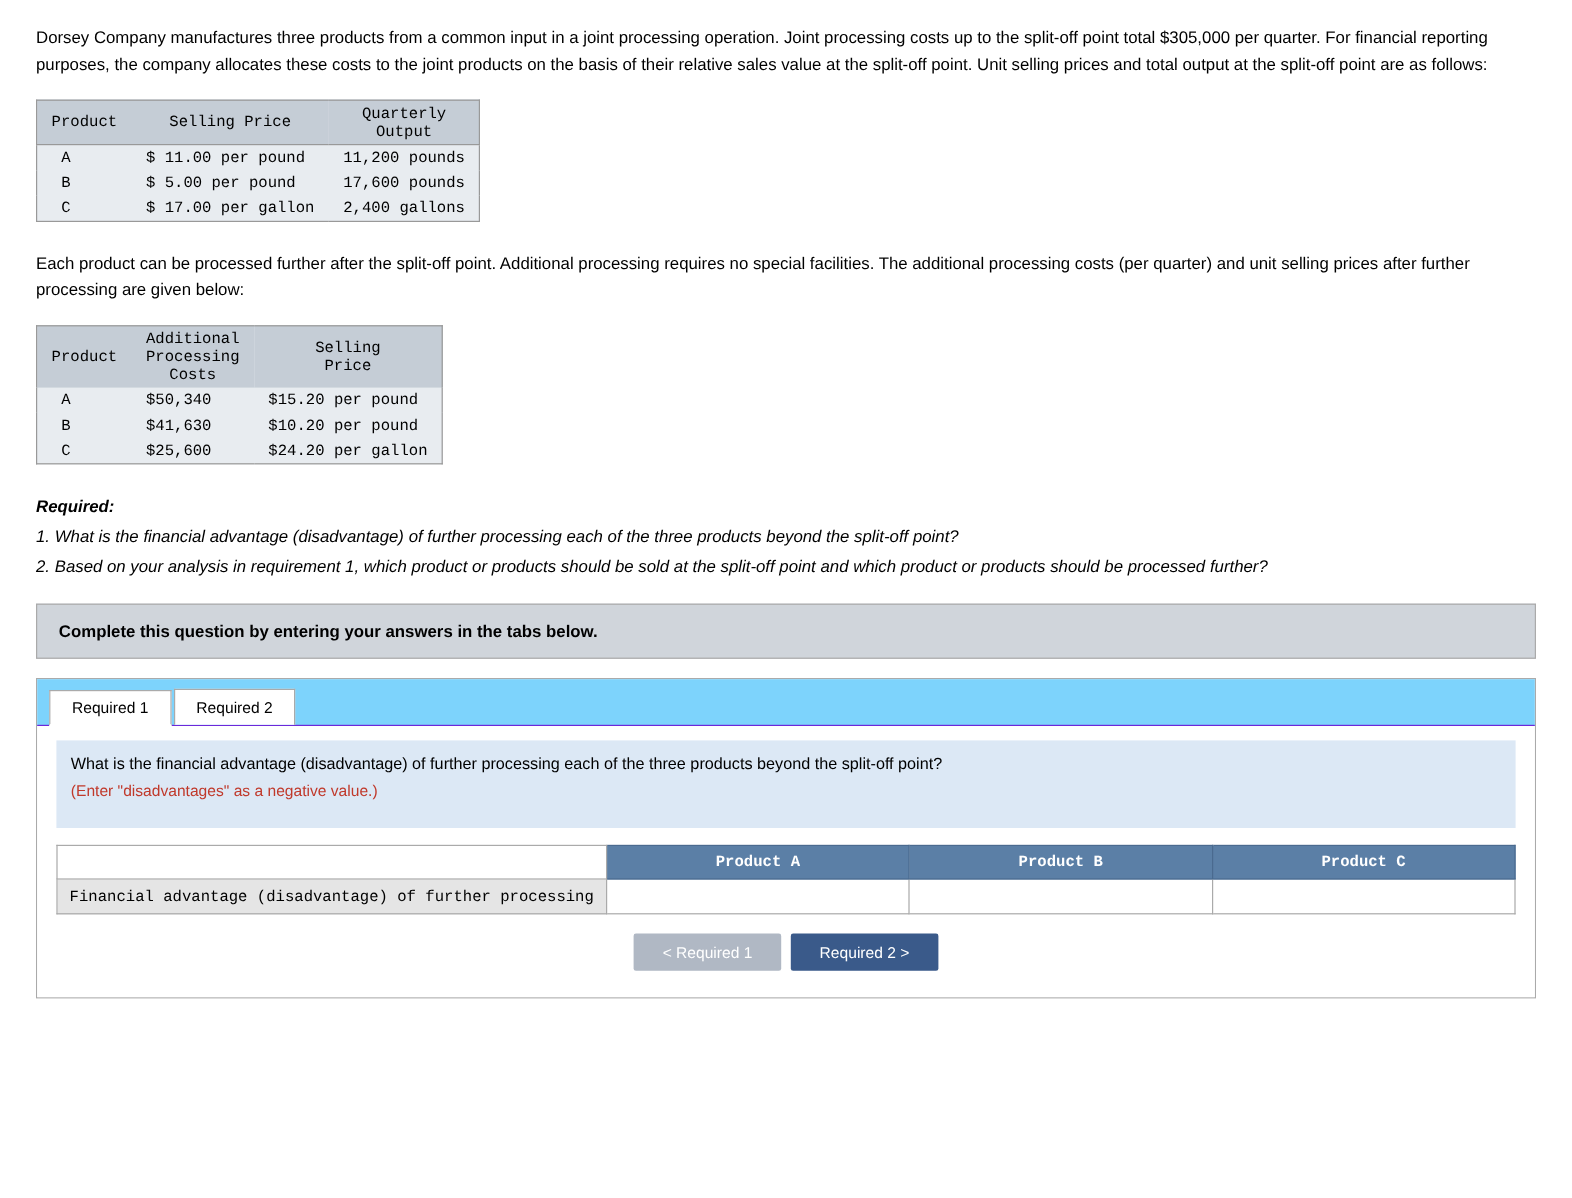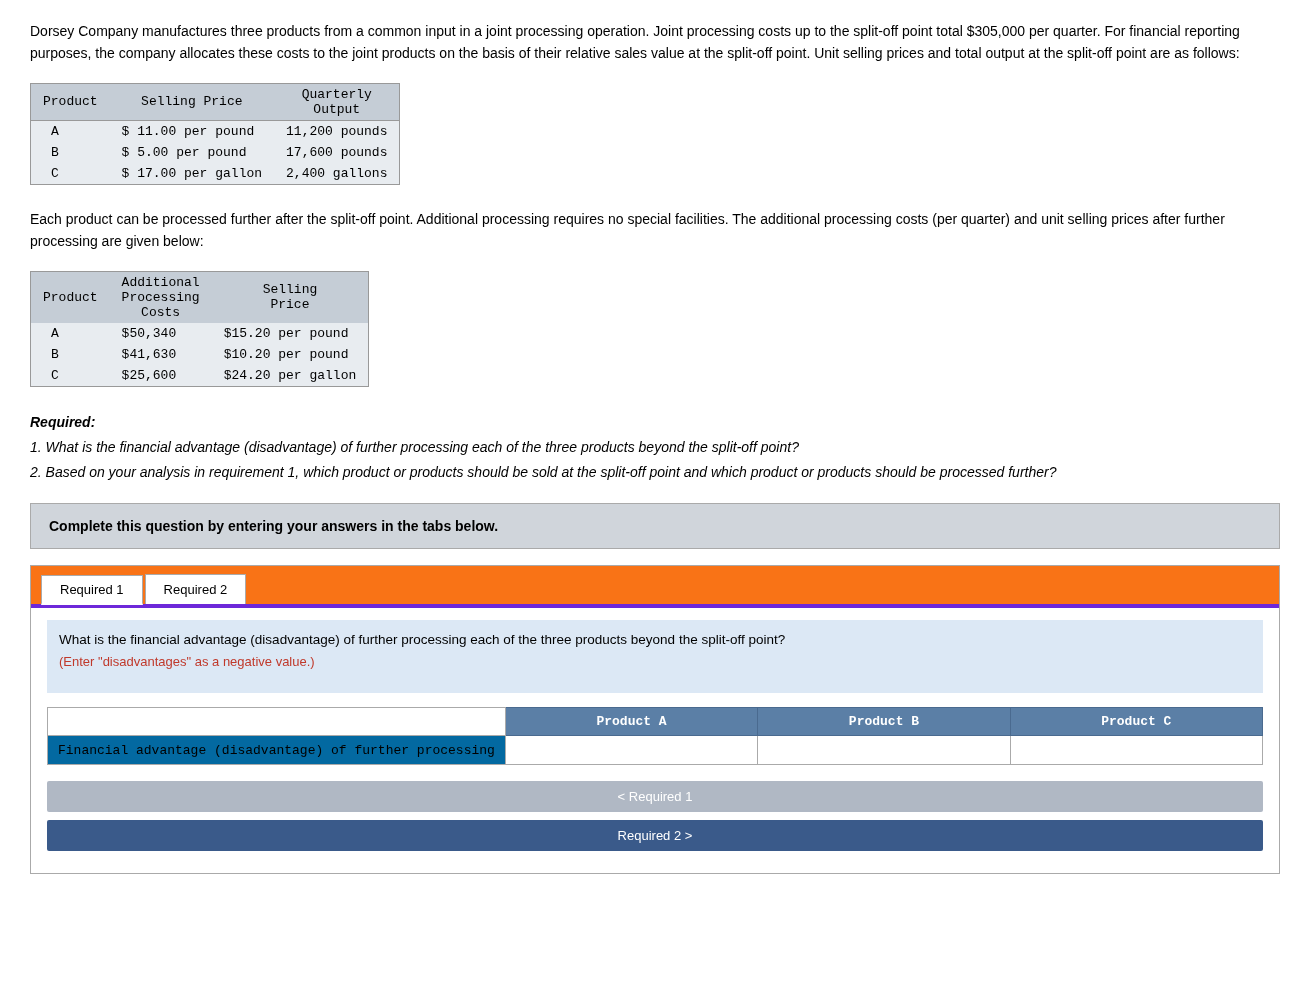--- a/index.html
+++ b/index.html
@@ -83,8 +83,8 @@
     }
     .tab-buttons {
       display: flex;
-      border-bottom: 4px solid #6d28d9;
-      background: #f97316;
+      border-bottom: 1px solid #6d28d9;
+      background: #7dd3fc;
       padding: 8px 0 0 10px;
       gap: 0;
     }

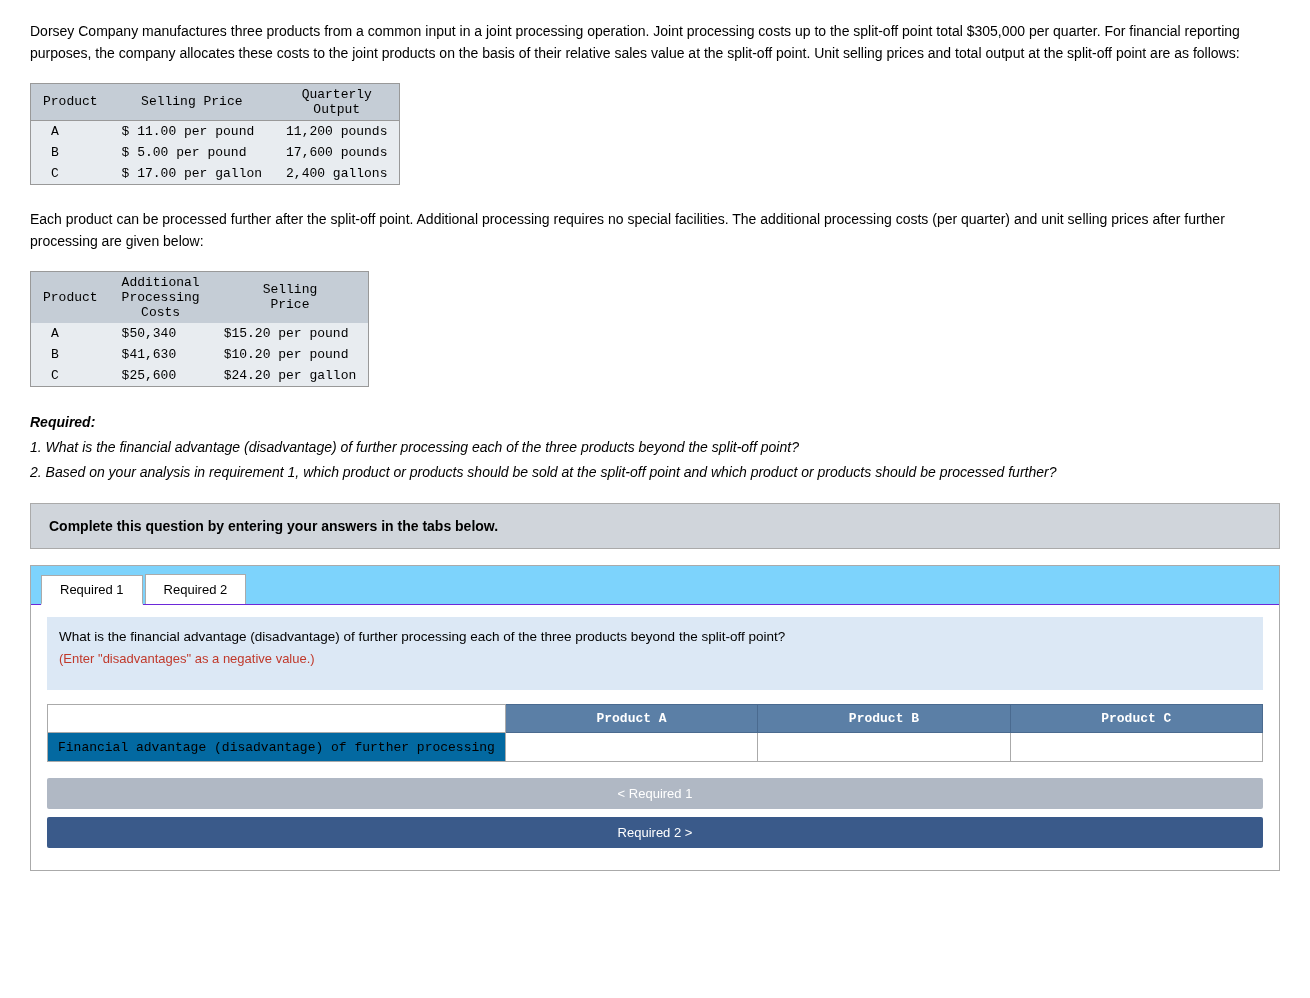--- a/index.html
+++ b/index.html
@@ -141,7 +141,7 @@
       padding: 5px 10px;
     }
     table.answer-table td.label-cell {
-      background: #0369a1;
+      background: #e5e5e5;
       font-size: 13px;
       white-space: nowrap;
       border: 1px solid #aaa;

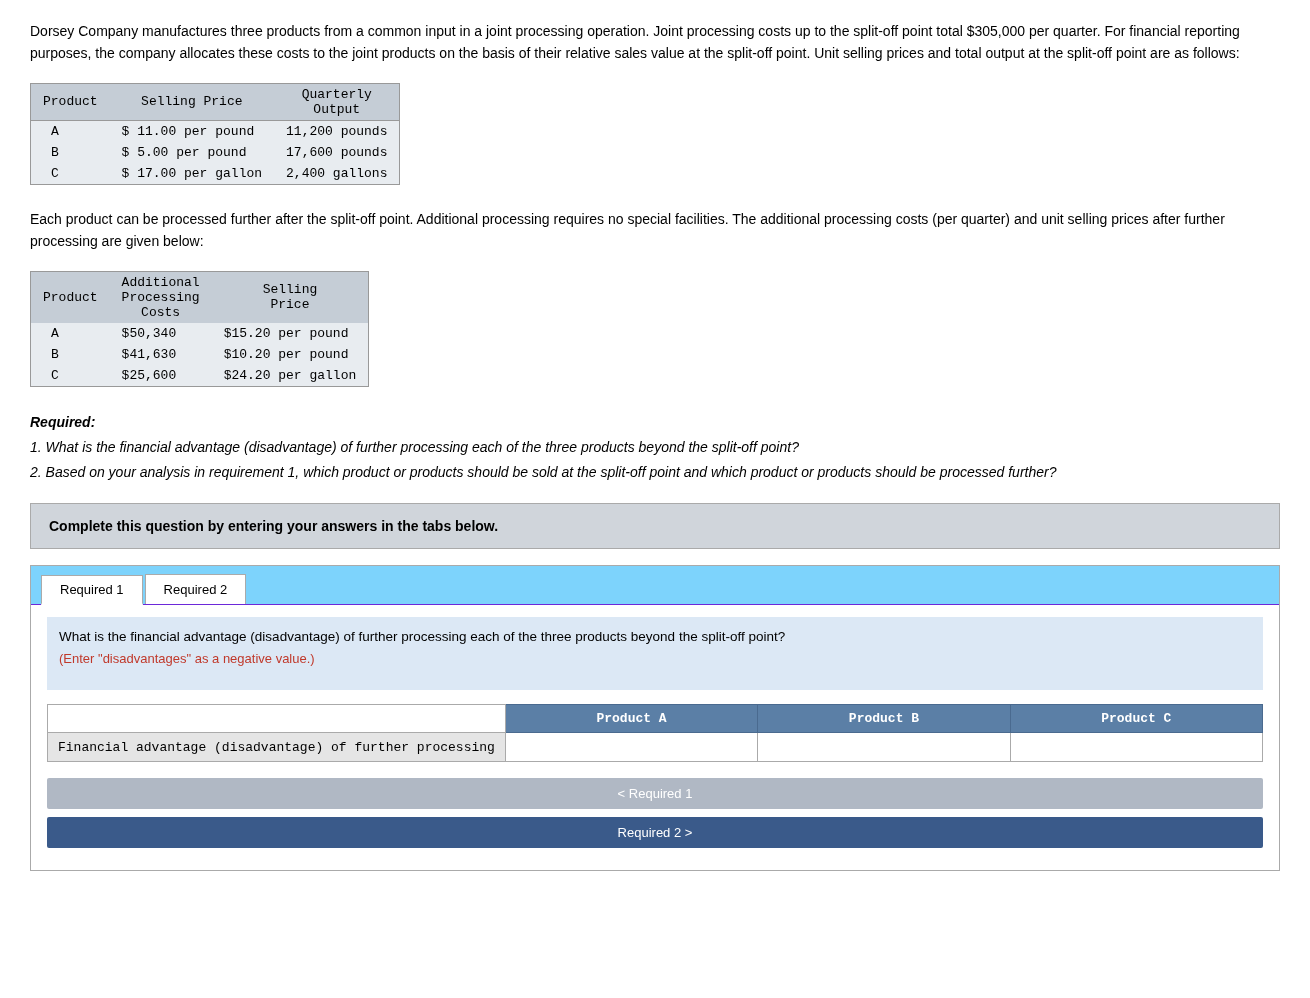--- a/index.html
+++ b/index.html
@@ -167,7 +167,6 @@
       gap: 8px;
       margin-top: 16px;
       padding-bottom: 10px;
-      flex-direction: column;
     }
     .nav-btn {
       padding: 8px 24px;

